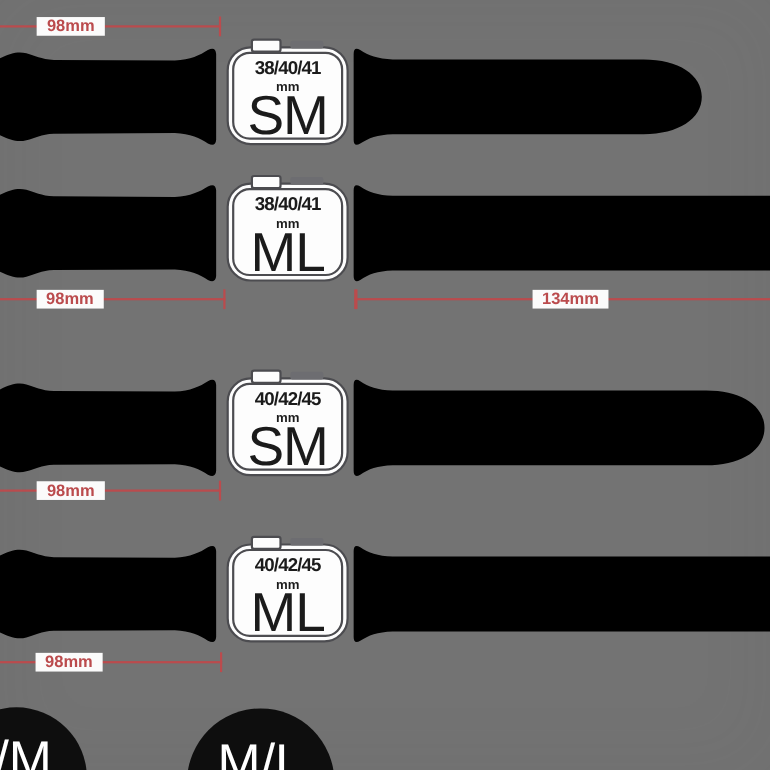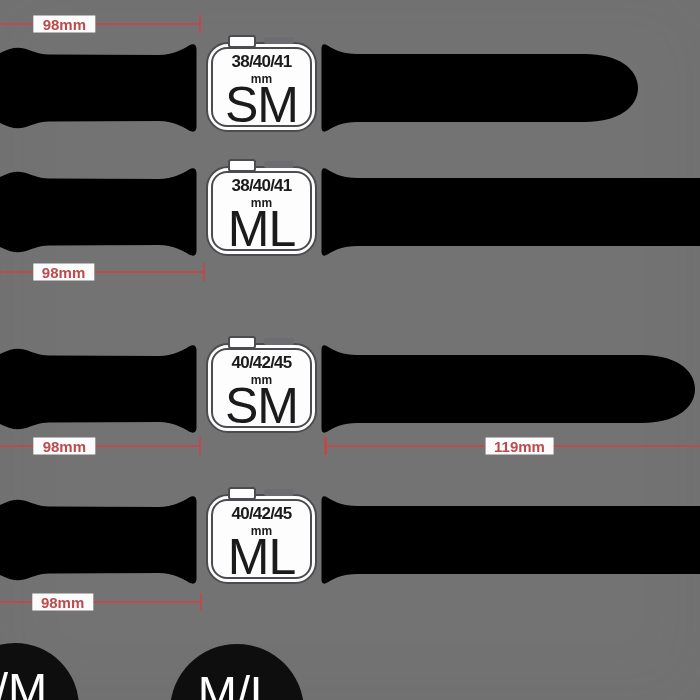--- a/index.html
+++ b/index.html
@@ -98,6 +98,11 @@
     <span class="tick t-right"></span>
     <span class="label" style="left:31%;">98mm</span>
   </div>
+  <div class="measure" style="left:322px;top:263px;width:378px;">
+    <span class="line"></span>
+    <span class="tick t-left"></span>
+    <span class="label" style="left:52%;">134mm</span>
+  </div>
 
   <svg class="strap" style="left:1px;top:344px;" width="200" height="90" viewBox="0 0 200 90">
       <use href="#p-strap-left"></use>

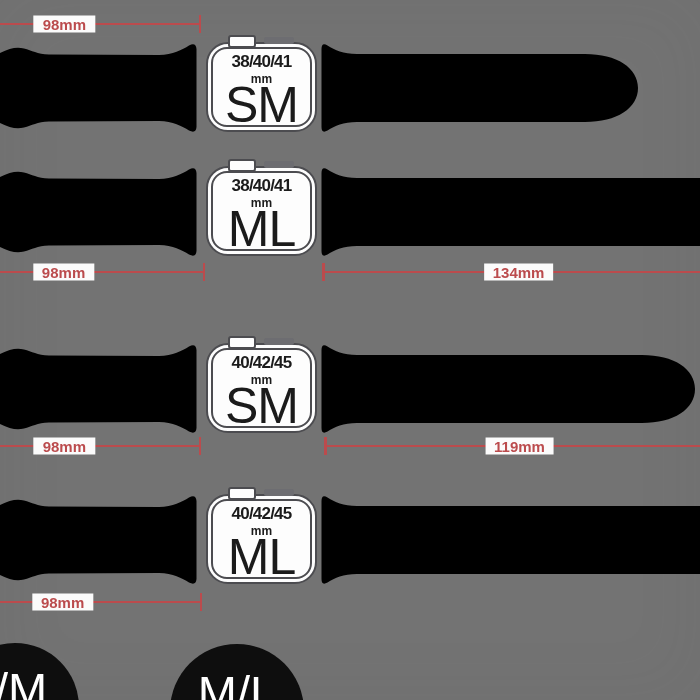--- a/index.html
+++ b/index.html
@@ -124,11 +124,6 @@
     <span class="tick t-right"></span>
     <span class="label" style="left:32%;">98mm</span>
   </div>
-  <div class="measure" style="left:324px;top:437px;width:376px;">
-    <span class="line"></span>
-    <span class="tick t-left"></span>
-    <span class="label" style="left:52%;">119mm</span>
-  </div>
 
   <svg class="strap" style="left:1px;top:495px;" width="200" height="90" viewBox="0 0 200 90">
       <use href="#p-strap-left"></use>

